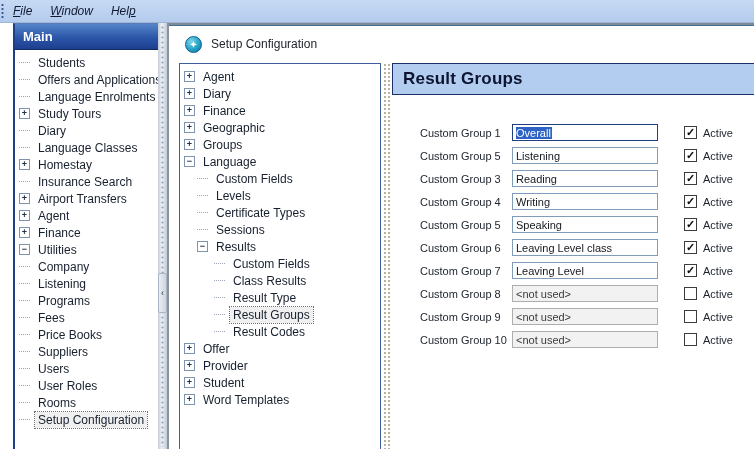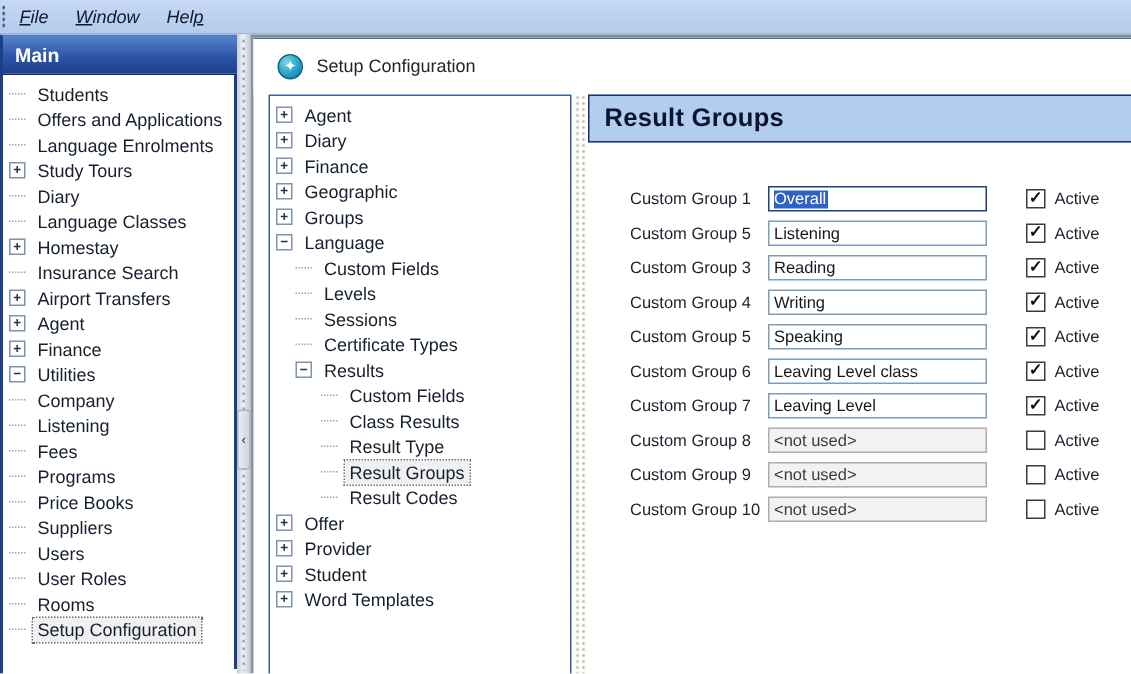--- a/index.html
+++ b/index.html
@@ -18,7 +18,7 @@
   .menu-item u { text-decoration:underline; }
 
   
-  .sidebar { position:absolute; left:0; top:23px; width:158px; height:426px;
+  .sidebar { position:absolute; left:13px; top:23px; width:158px; height:426px;
     background:#fff; border-left:2px solid #1e3e86; border-top:1px solid #5a7ab8; }
   .sidebar-header { height:26px; background:linear-gradient(#5585c8,#2c55a8 55%,#1d3f8f);
     color:#fff; font-weight:bold; font-size:13px; display:flex; align-items:center;

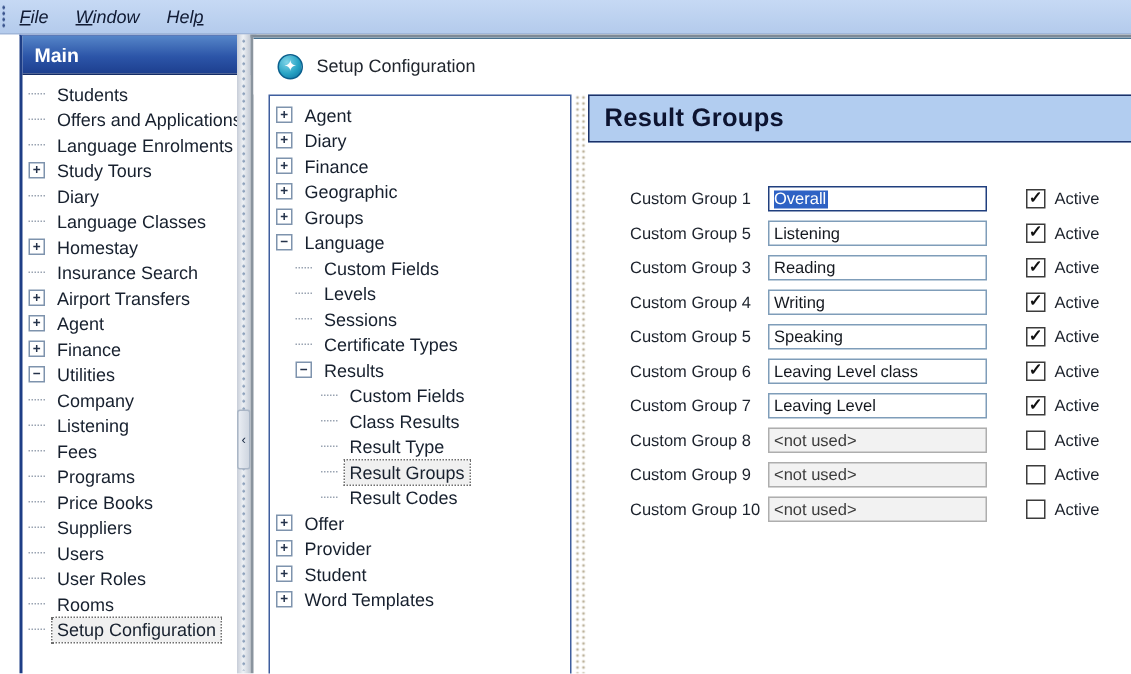--- a/index.html
+++ b/index.html
@@ -248,11 +248,11 @@
         </div>
         <div class="tree-item l1">
           <span class="connector"></span>
+          <span class="tree-label">Certificate Types</span>
+        </div>
+        <div class="tree-item l1">
+          <span class="connector"></span>
           <span class="tree-label">Sessions</span>
-        </div>
-        <div class="tree-item l1">
-          <span class="connector"></span>
-          <span class="tree-label">Certificate Types</span>
         </div>
         <div class="tree-item l1">
           <span class="expand-box">−</span>

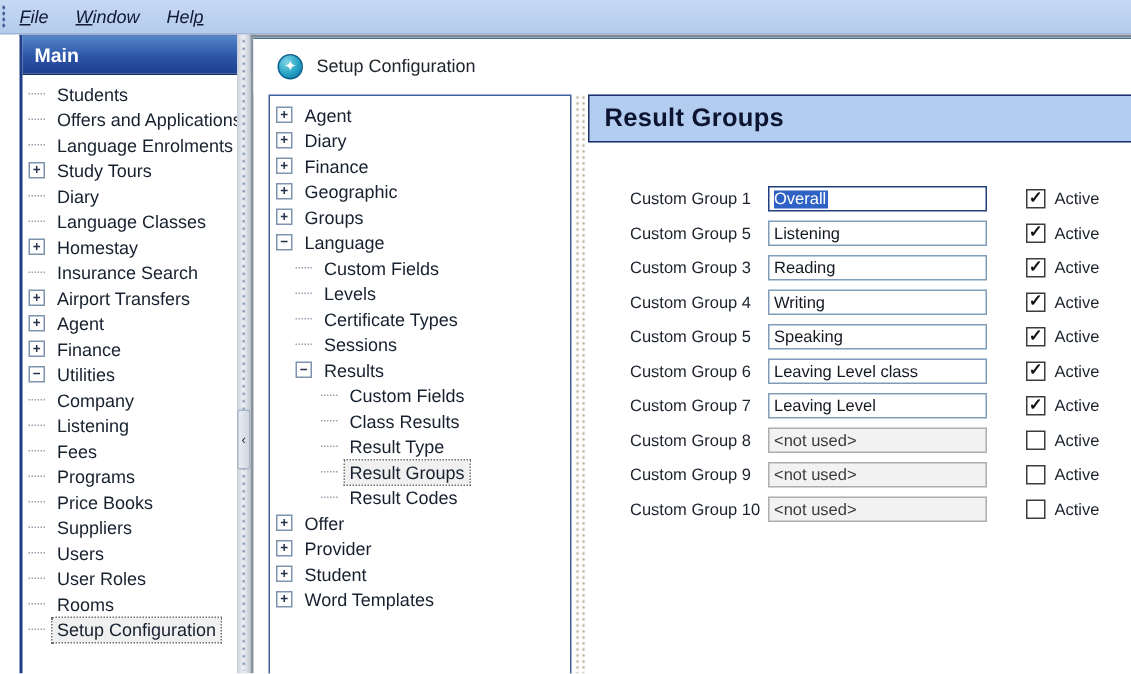--- a/index.html
+++ b/index.html
@@ -169,11 +169,11 @@
         </div>
         <div class="tree-item l1">
           <span class="connector"></span>
+          <span class="tree-label">Programs</span>
+        </div>
+        <div class="tree-item l1">
+          <span class="connector"></span>
           <span class="tree-label">Fees</span>
-        </div>
-        <div class="tree-item l1">
-          <span class="connector"></span>
-          <span class="tree-label">Programs</span>
         </div>
         <div class="tree-item l1">
           <span class="connector"></span>

